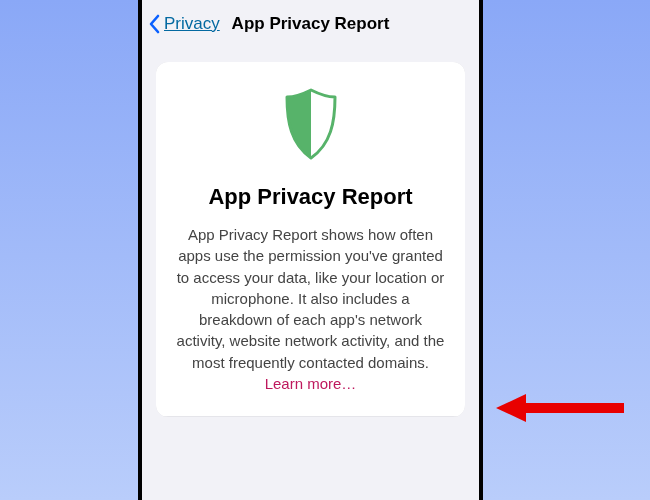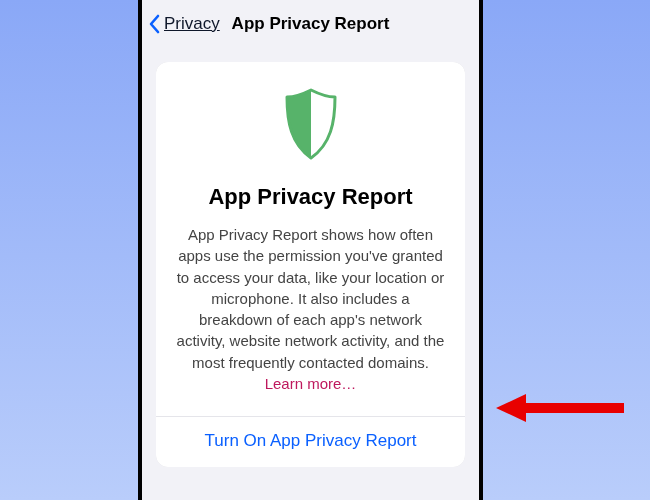--- a/index.html
+++ b/index.html
@@ -44,7 +44,7 @@
     height: 48px;
     display: flex;
     align-items: center;
-    color: #0f172a;
+    color: #0369a1;
     font-size: 17px;
     cursor: pointer;
   }

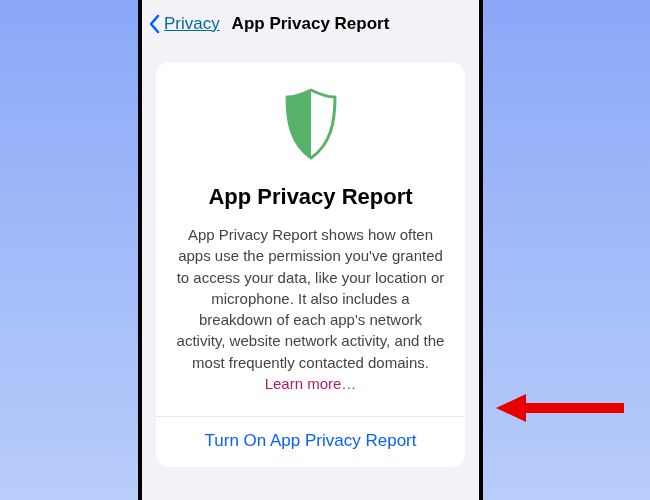--- a/index.html
+++ b/index.html
@@ -158,7 +158,6 @@
           </div>
         </div>
         <div class="card-sep"></div>
-        <div class="card-action">Turn On App Privacy Report</div>
       </div>
     </div>
 

